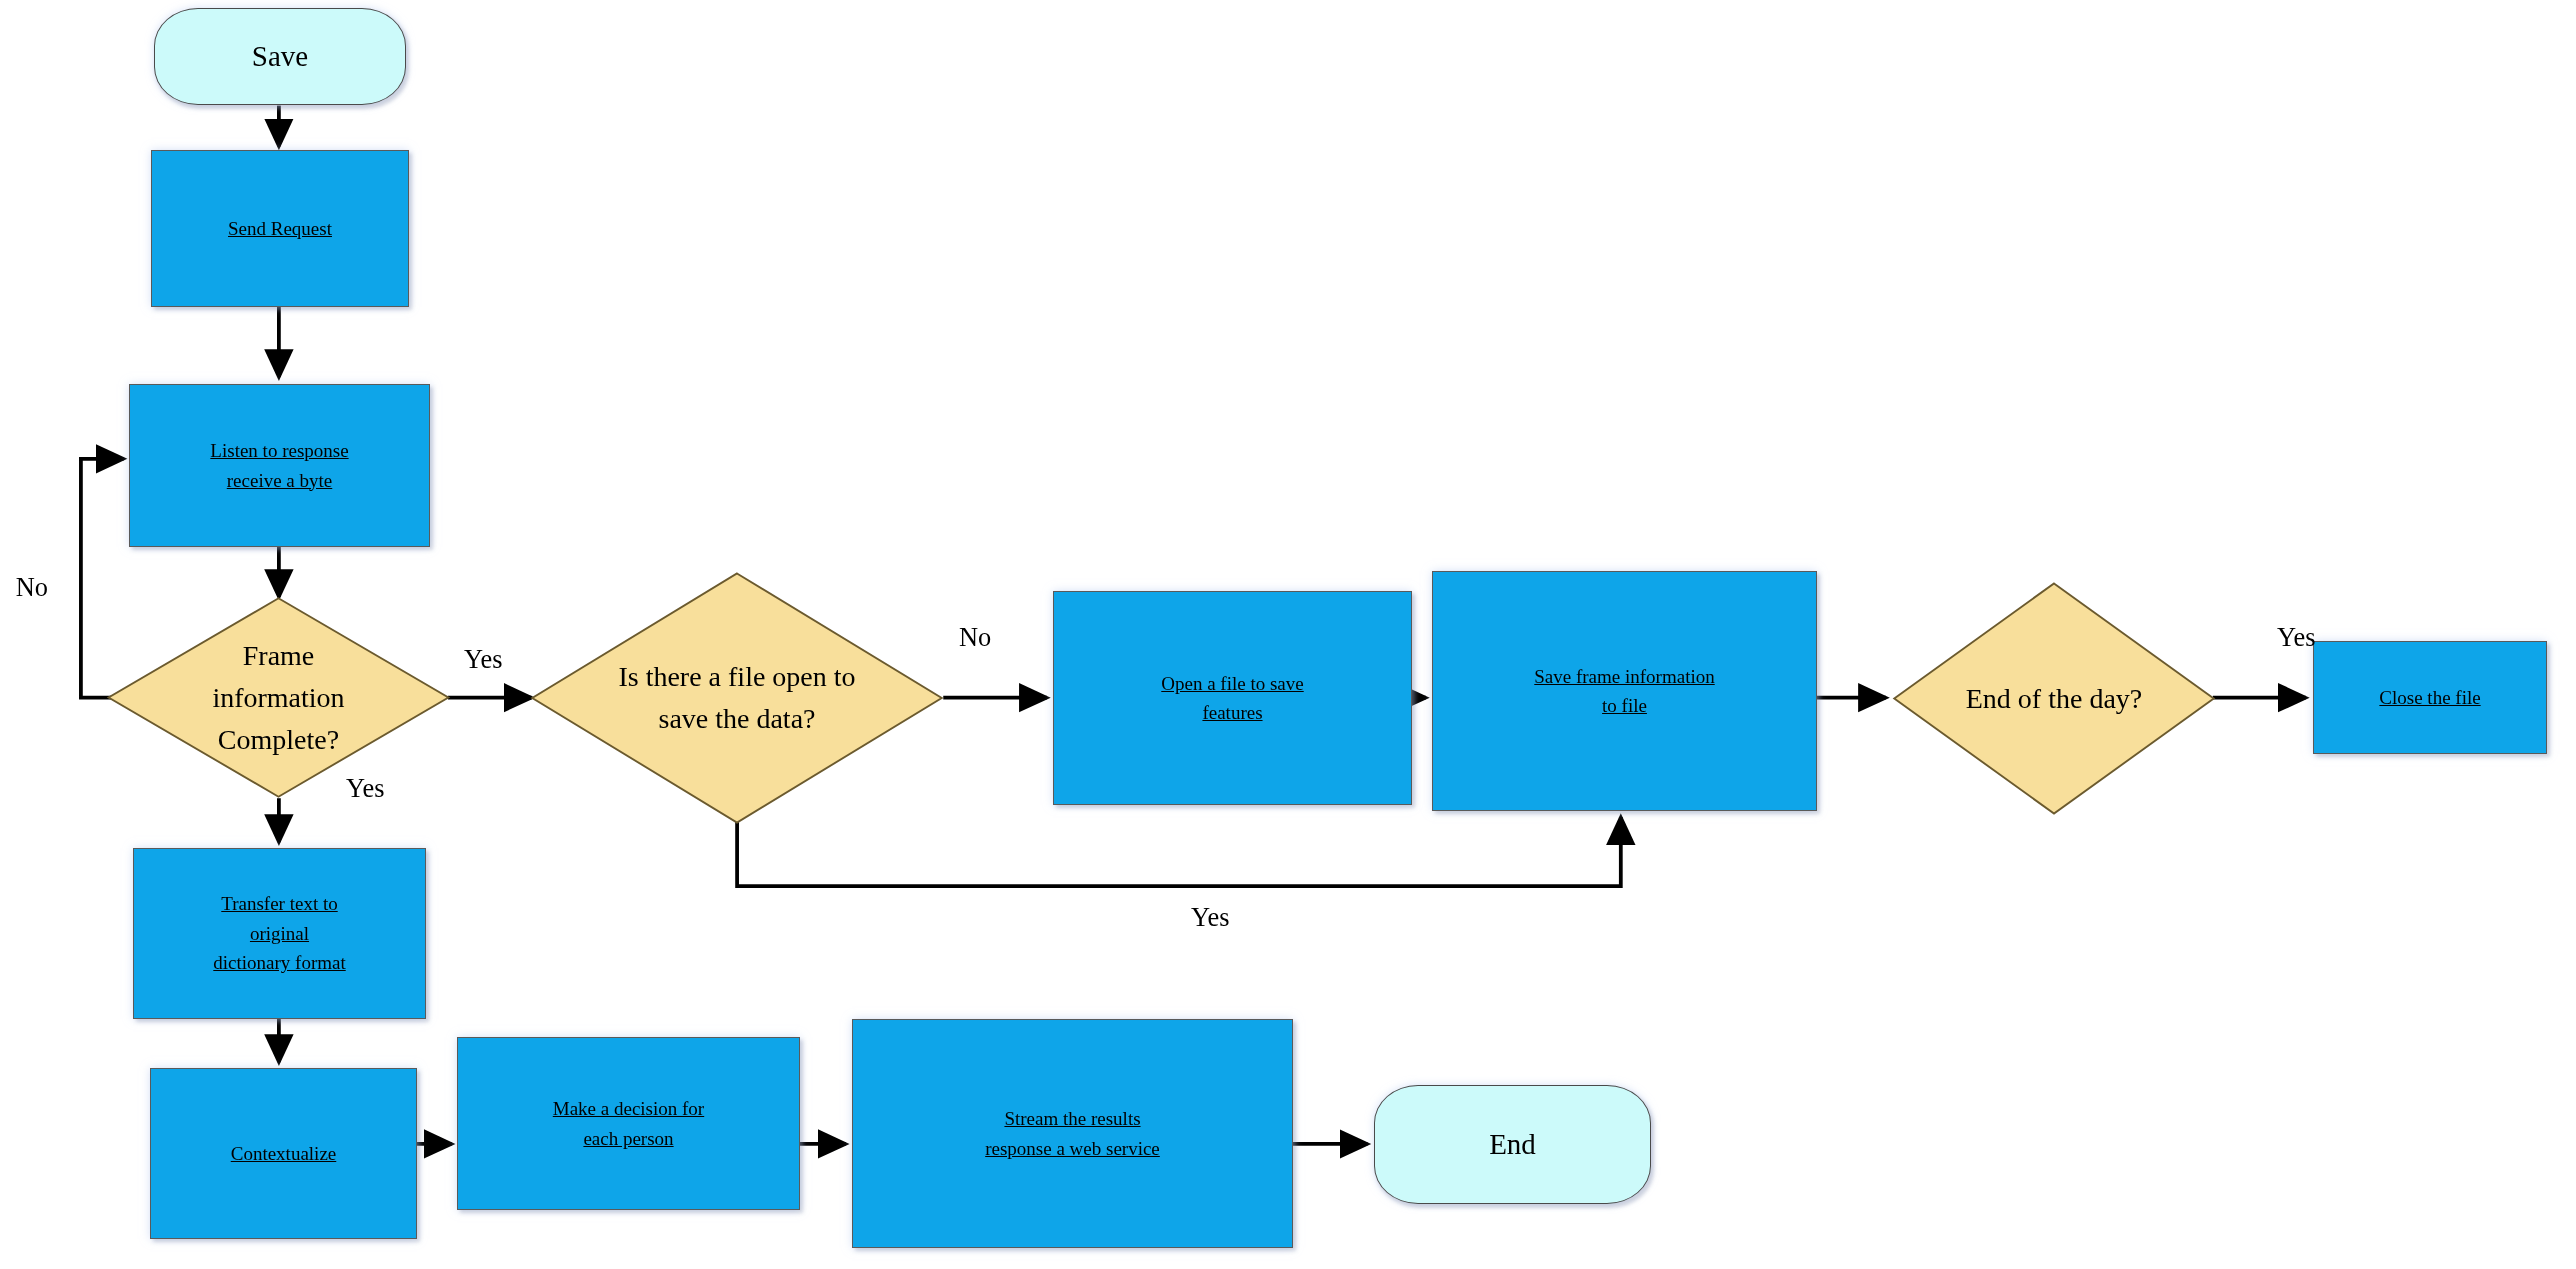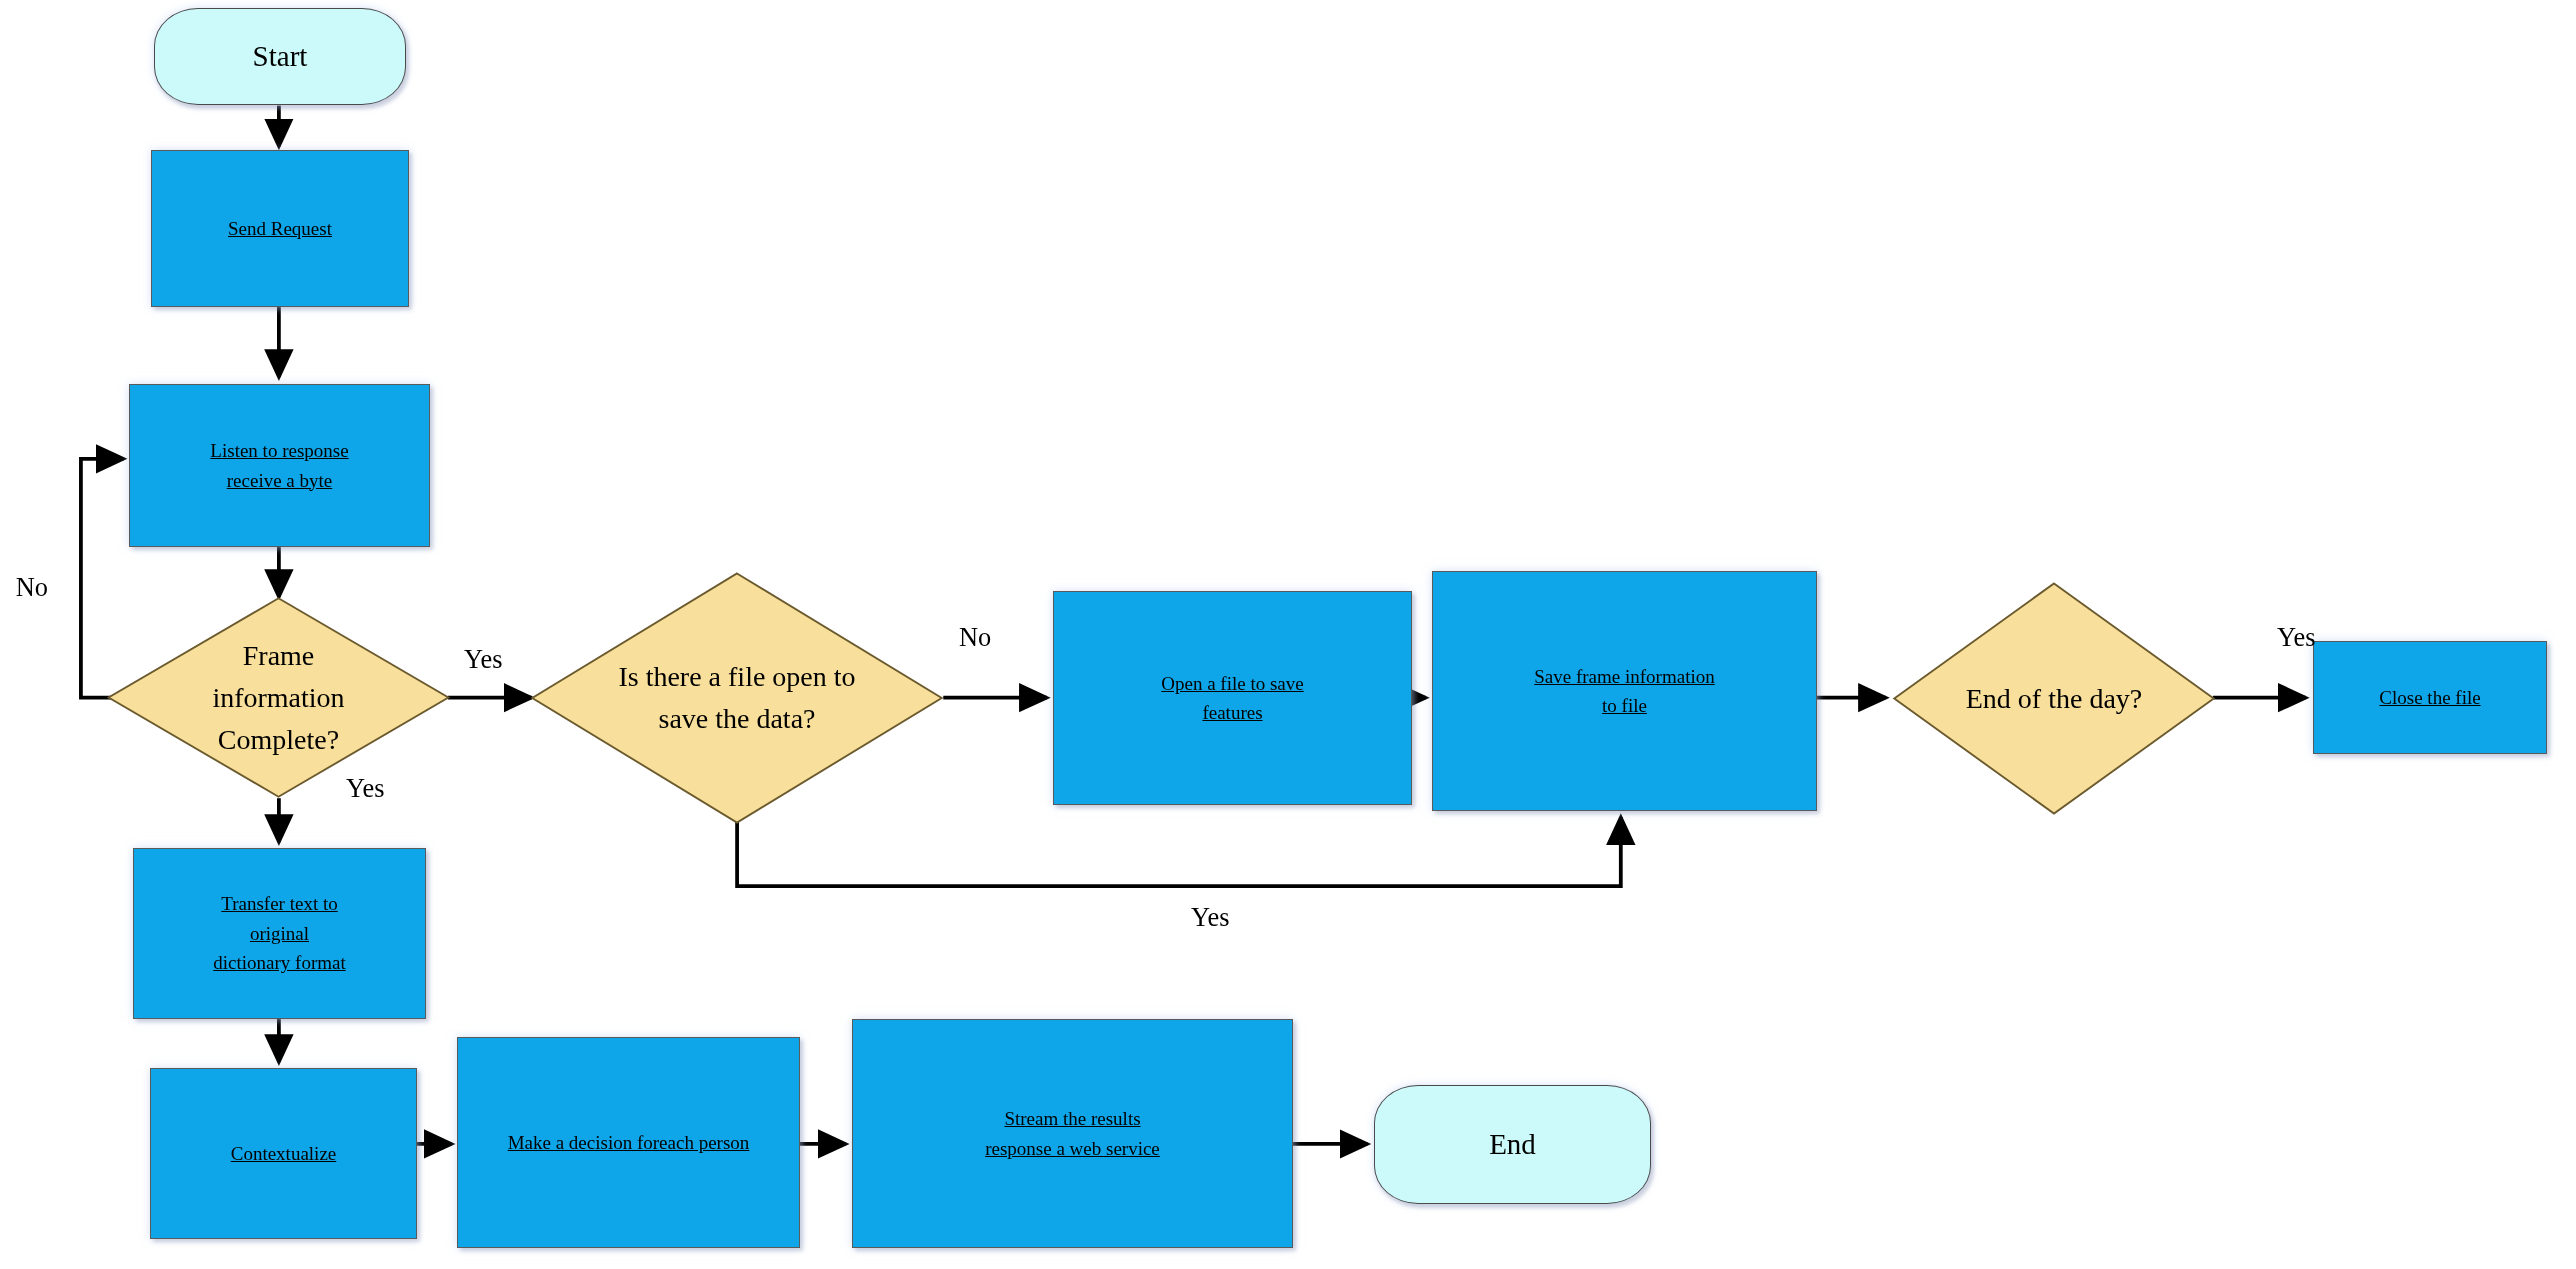--- a/index.html
+++ b/index.html
@@ -130,7 +130,7 @@
   </svg>
 
   <div class="node terminal" style="left:154px; top:7.5px; width:252px; height:97px;">
-    <span>Start</span>
+    <span>Save</span>
   </div>
 
   <div class="node process" style="left:151px; top:150px; width:258px; height:157px;">

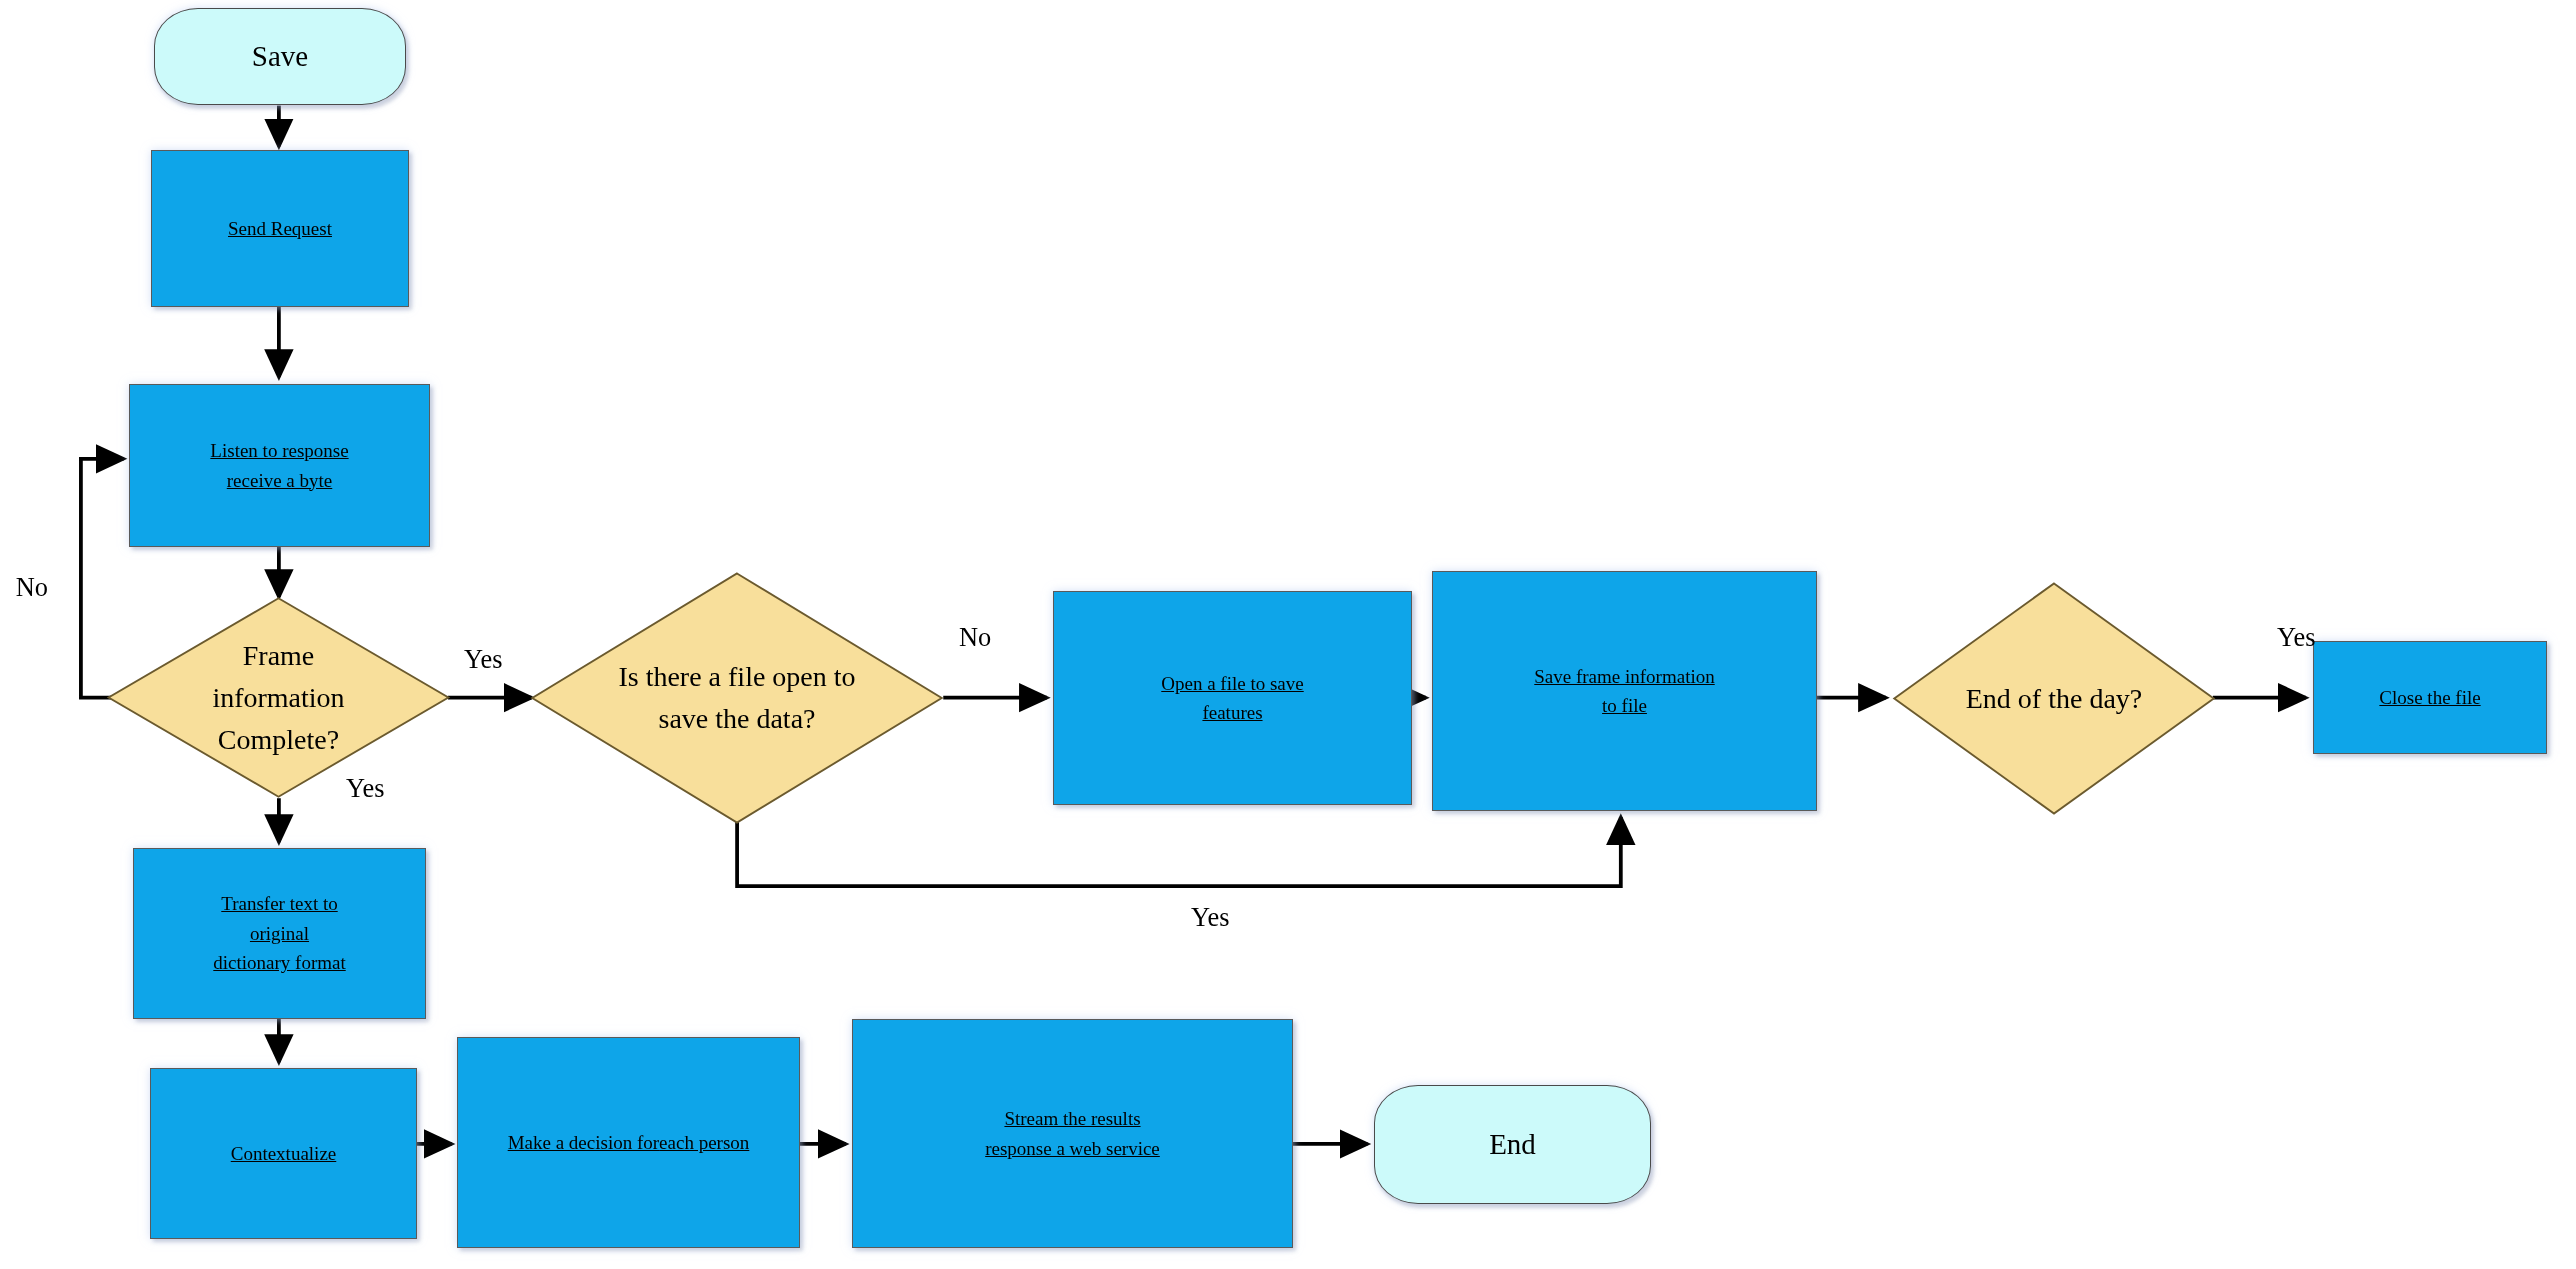--- a/index.html
+++ b/index.html
@@ -194,7 +194,7 @@
     <span>Contextualize</span>
   </div>
 
-  <div class="node process" style="left:457px; top:1037px; width:343px; height:211px; flex-direction:row;">
+  <div class="node process" style="left:457px; top:1037px; width:343px; height:173px; flex-direction:column;">
     <span class="line-break">Make a decision for</span>
     <span class="line-break">each person</span>
   </div>

